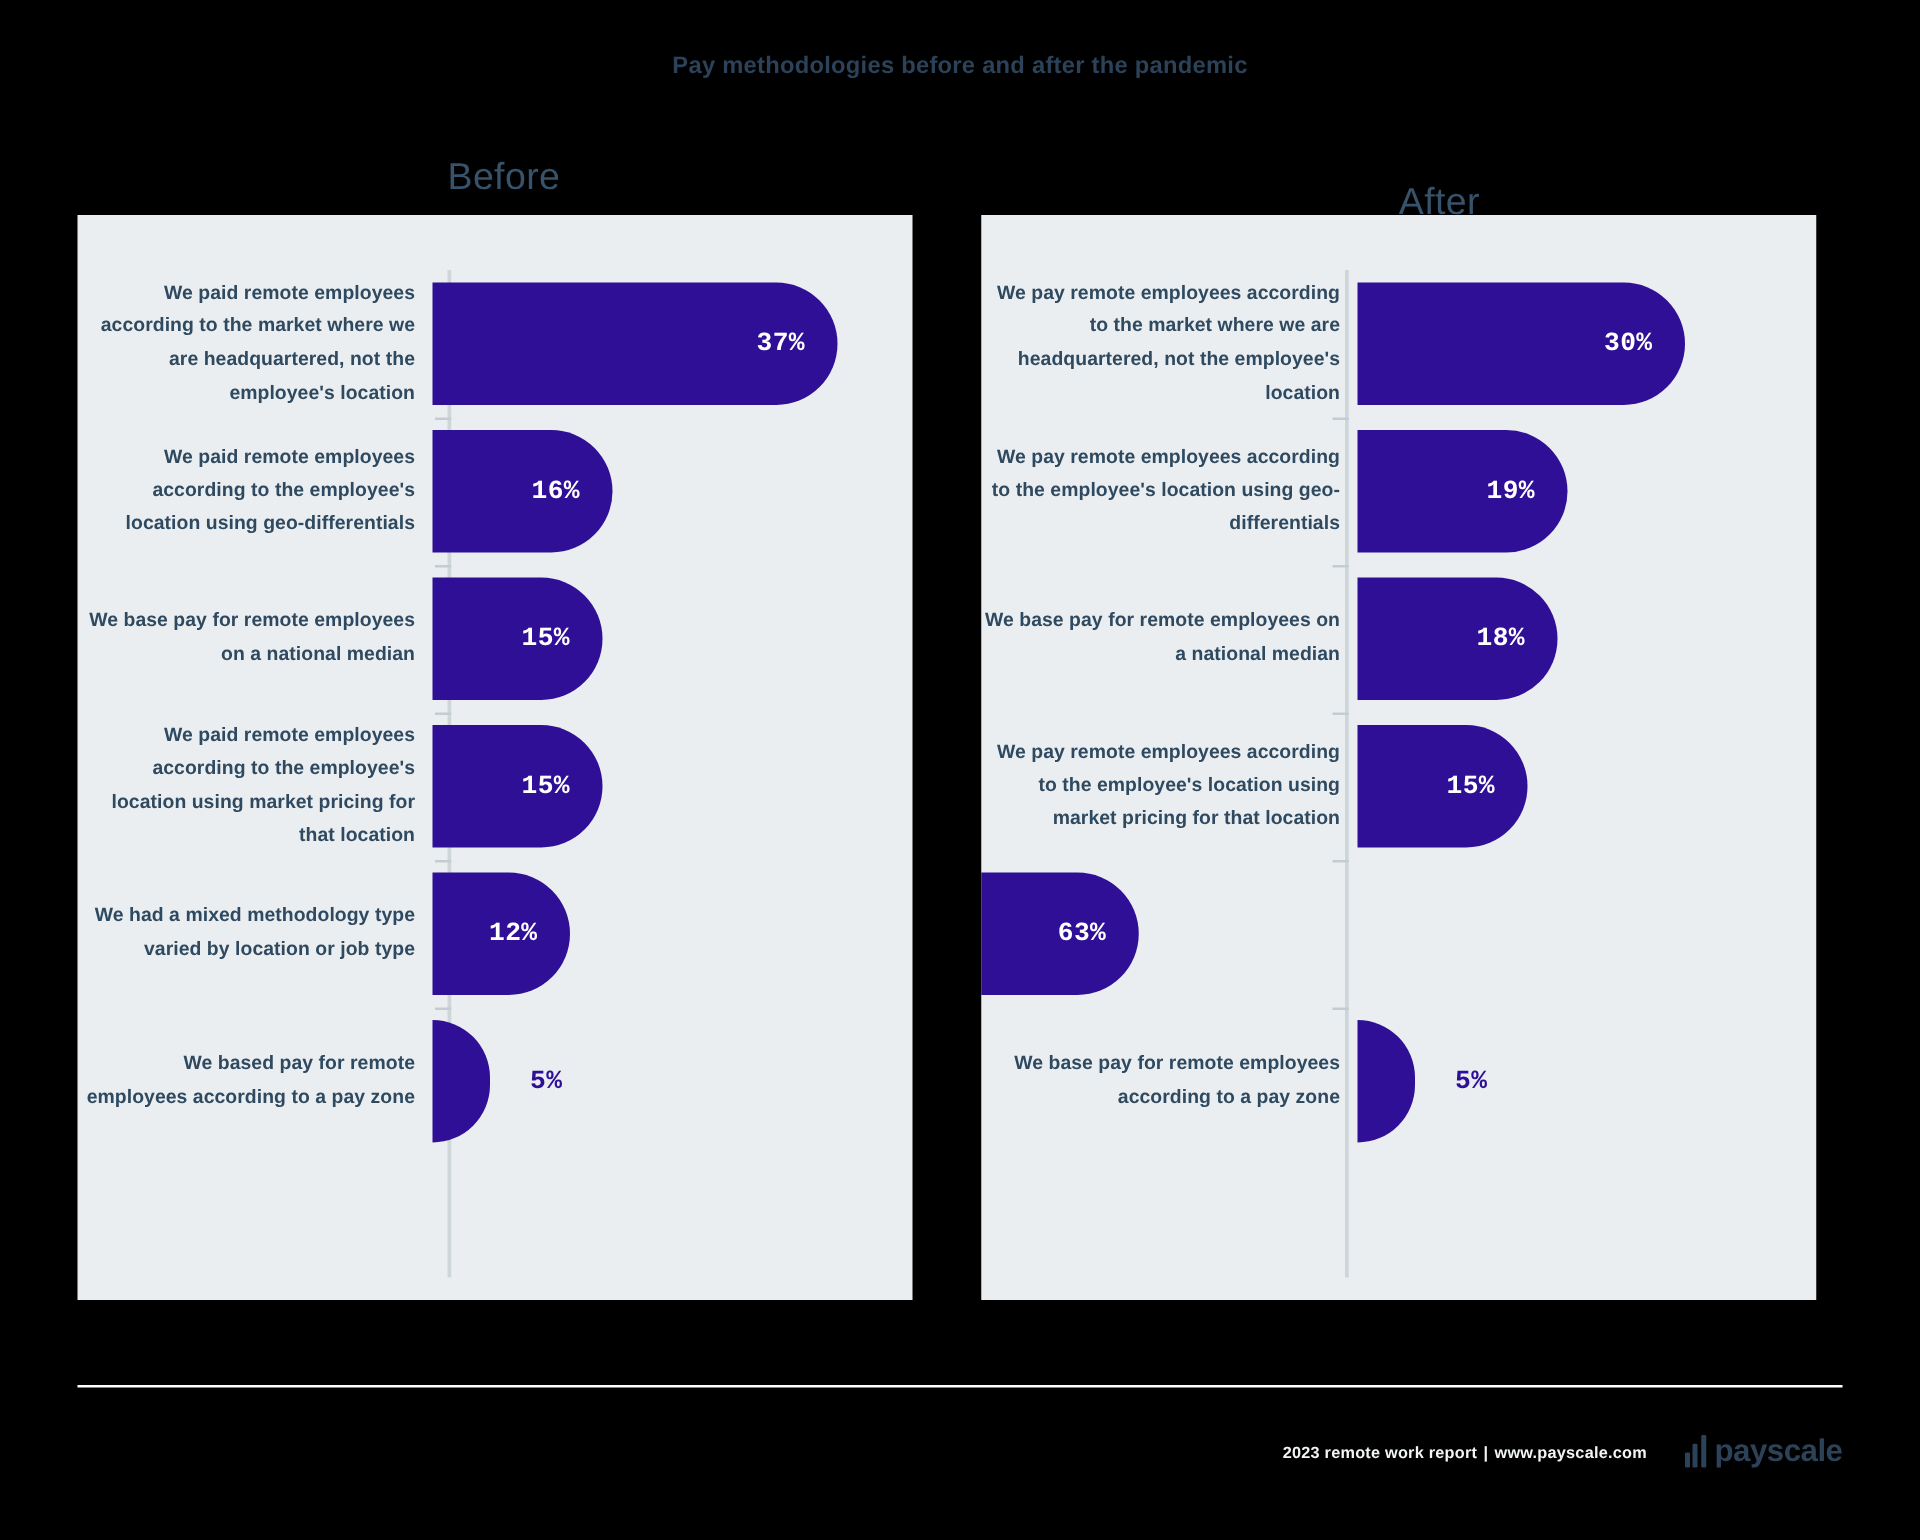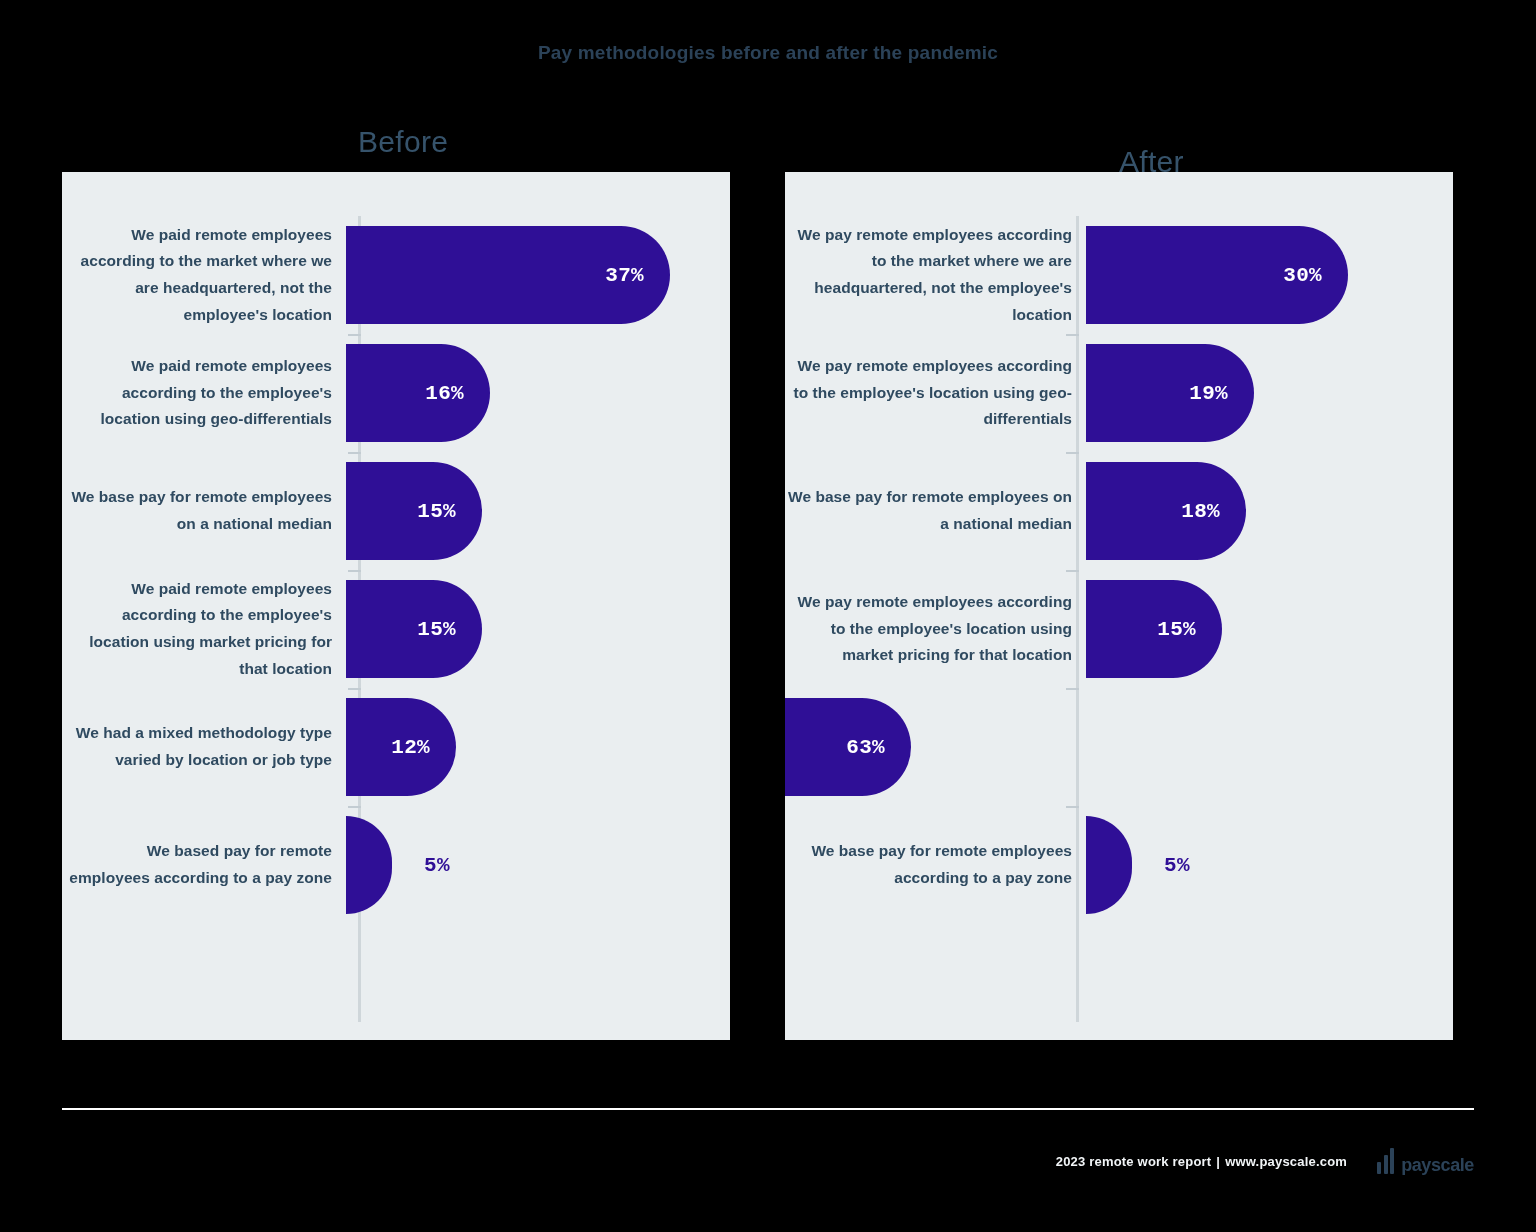--- a/index.html
+++ b/index.html
@@ -188,7 +188,7 @@
   .brand-bar.b2 { height: 19px; }
   .brand-bar.b3 { height: 26px; }
   .brand-name {
-    font-size: 18px;
+    font-size: 25px;
     font-weight: 700;
     color: #2b4258;
     letter-spacing: -0.4px;

